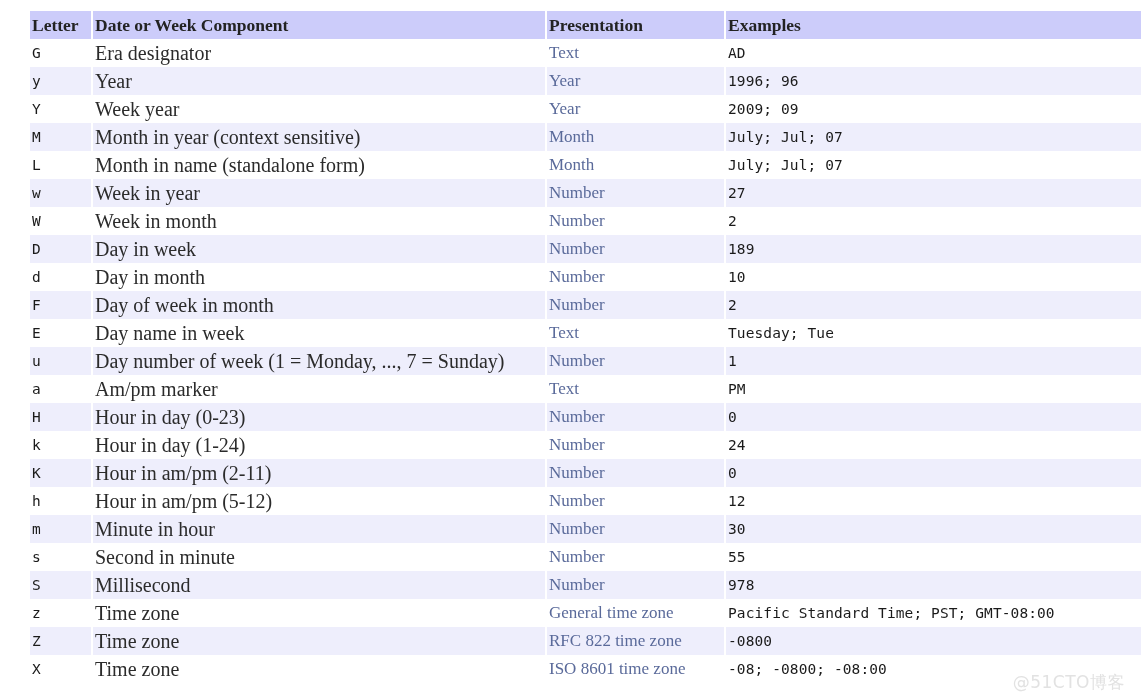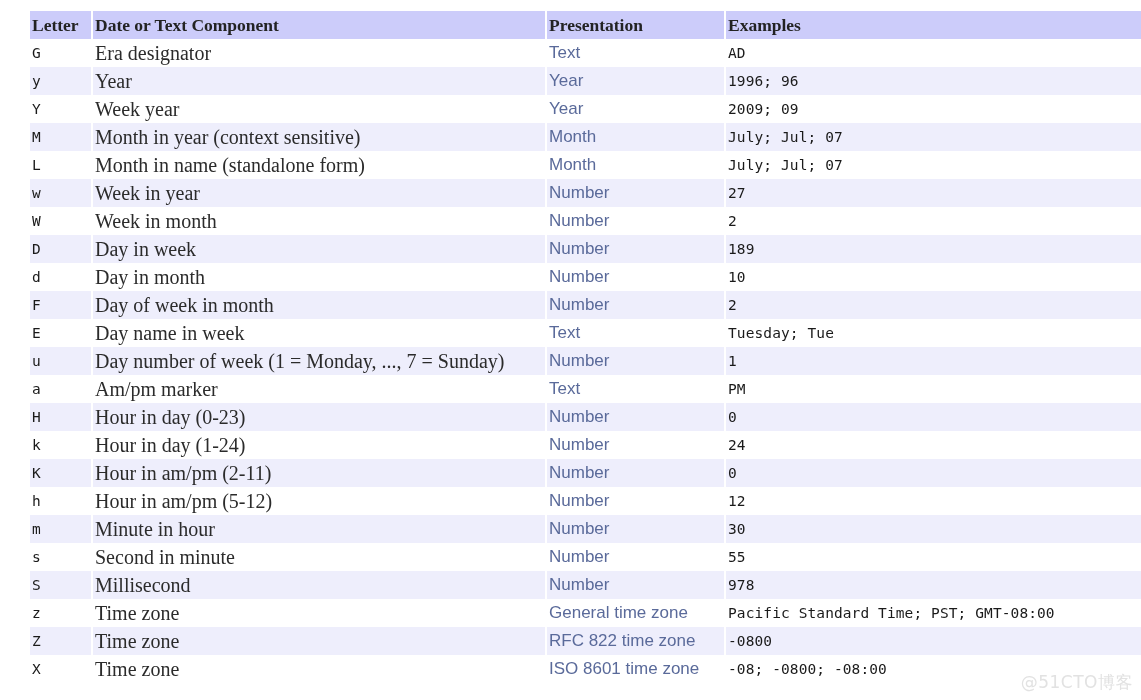--- a/index.html
+++ b/index.html
@@ -122,7 +122,7 @@
     <thead>
       <tr>
         <th>Letter</th>
-        <th>Date or Text Component</th>
+        <th>Date or Week Component</th>
         <th>Presentation</th>
         <th>Examples</th>
       </tr>

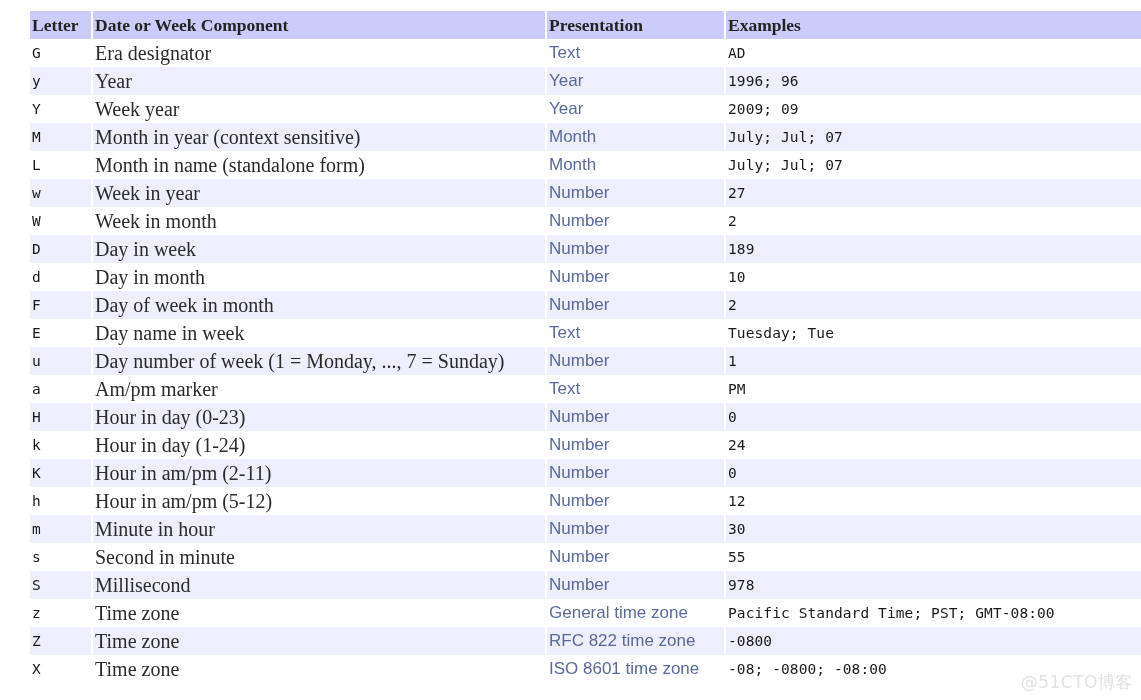--- a/index.html
+++ b/index.html
@@ -83,7 +83,7 @@
   }
   
   td.cell-presentation {
-    font-family: Liberation Sans, sans-serif;
+    font-family: Liberation Serif, serif;
     font-size: 17px;
     color: #5a6a9a;
   }

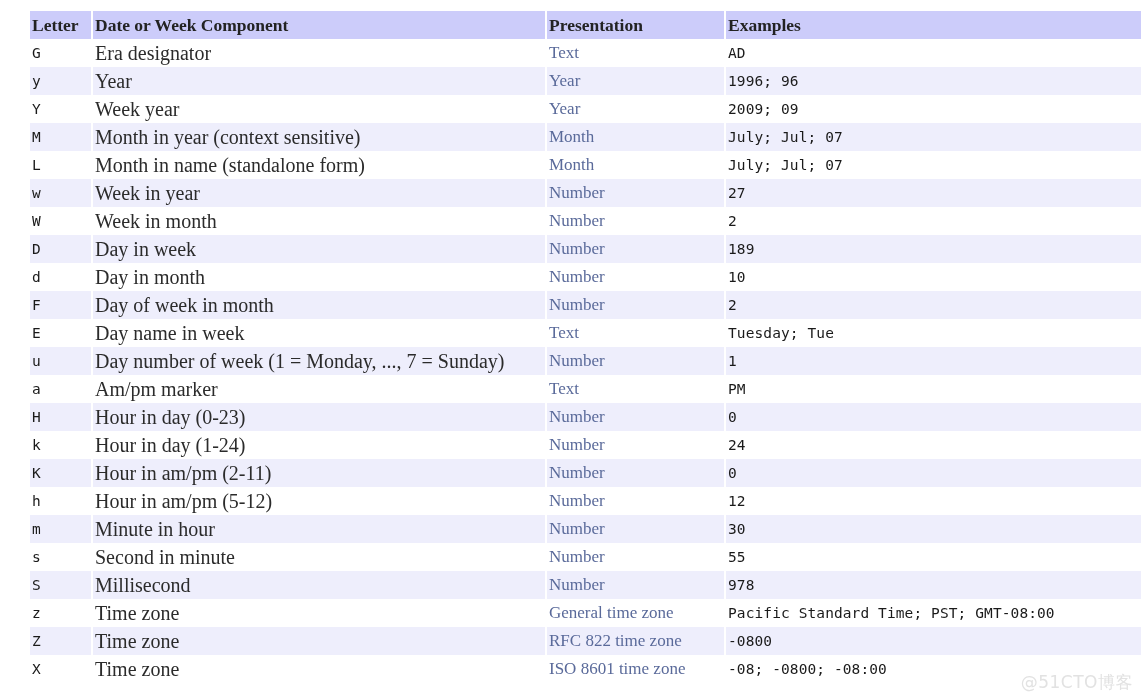--- a/index.html
+++ b/index.html
@@ -98,7 +98,7 @@
   
   #watermark {
     position: absolute;
-    right: 8px;
+    right: 16px;
     bottom: 6px;
     font-family: "DejaVu Sans", "Liberation Sans", sans-serif;
     font-size: 17px;

